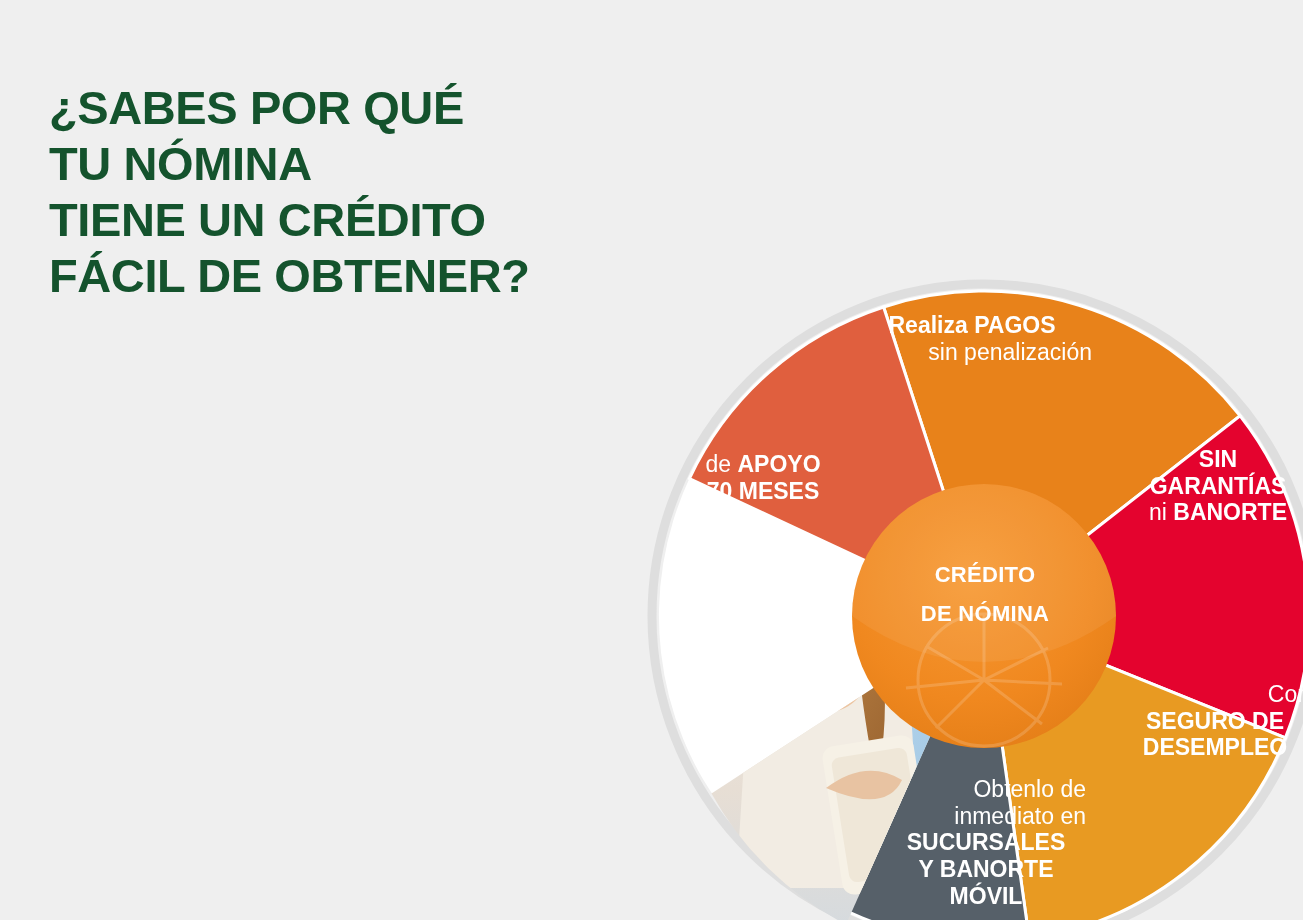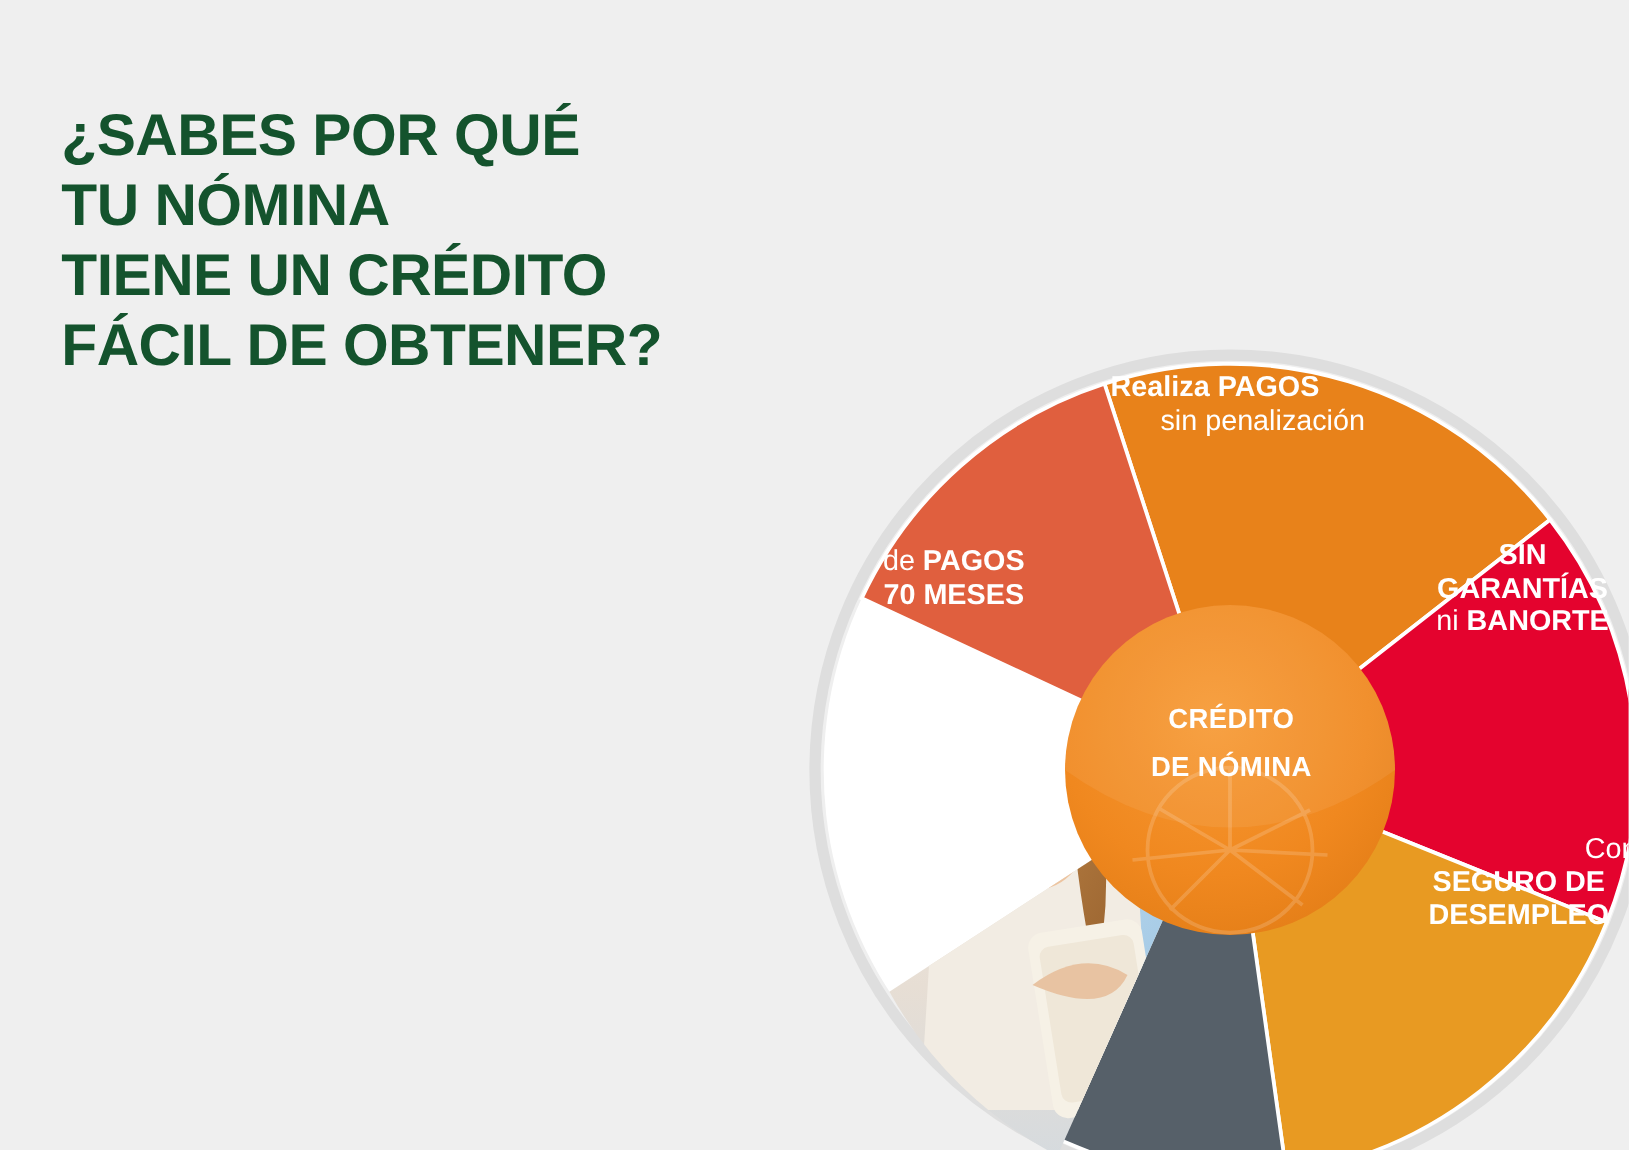--- a/index.html
+++ b/index.html
@@ -72,6 +72,7 @@
     color: #ffffff;
     line-height: 1.16;
     pointer-events: none;
+    margin-top: 16px;
   }
   .seg-label .b { font-weight: bold; }
   .seg-label .r { font-weight: normal; text-align: right; }

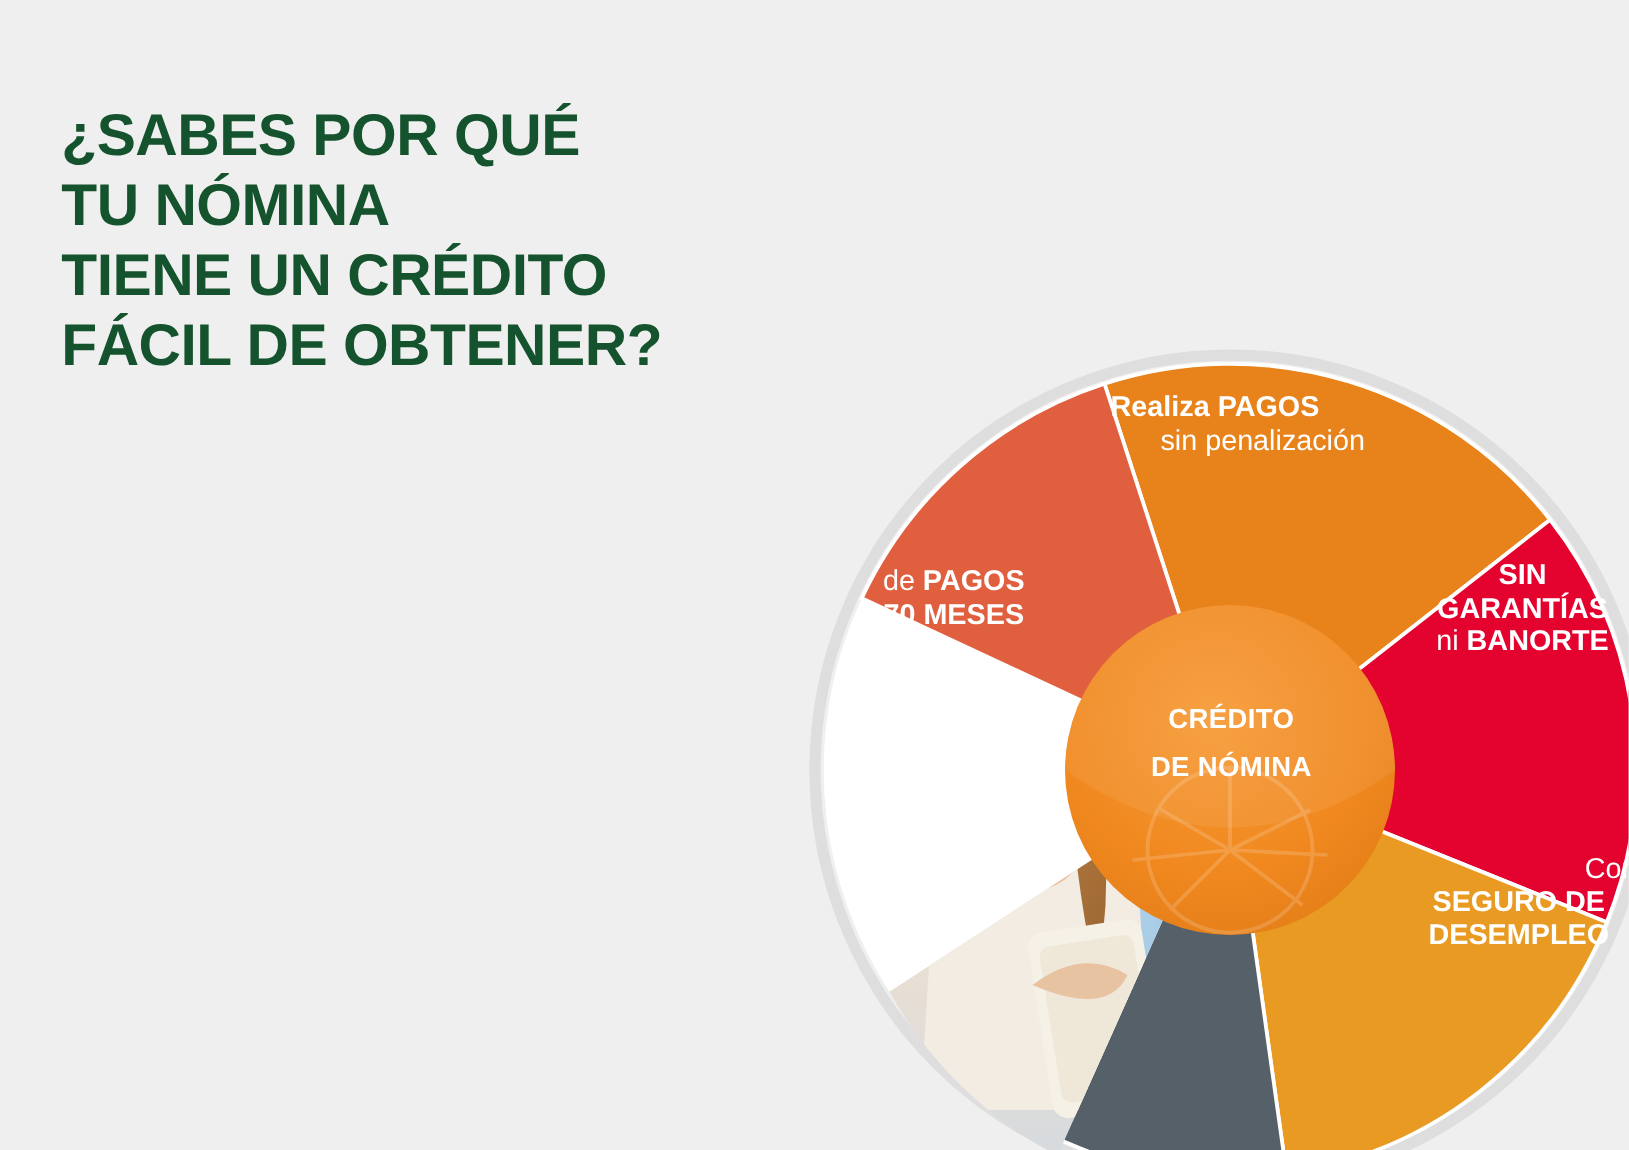--- a/index.html
+++ b/index.html
@@ -217,7 +217,7 @@
 
 
   <div class="seg-label" id="label-plazos">
-    <div><span class="r">de </span><span class="b">PAGOS</span></div>
+    <div><span class="r">de </span><span class="b">APOYO</span></div>
     <div class="b">70 MESES</div>
   </div>
 

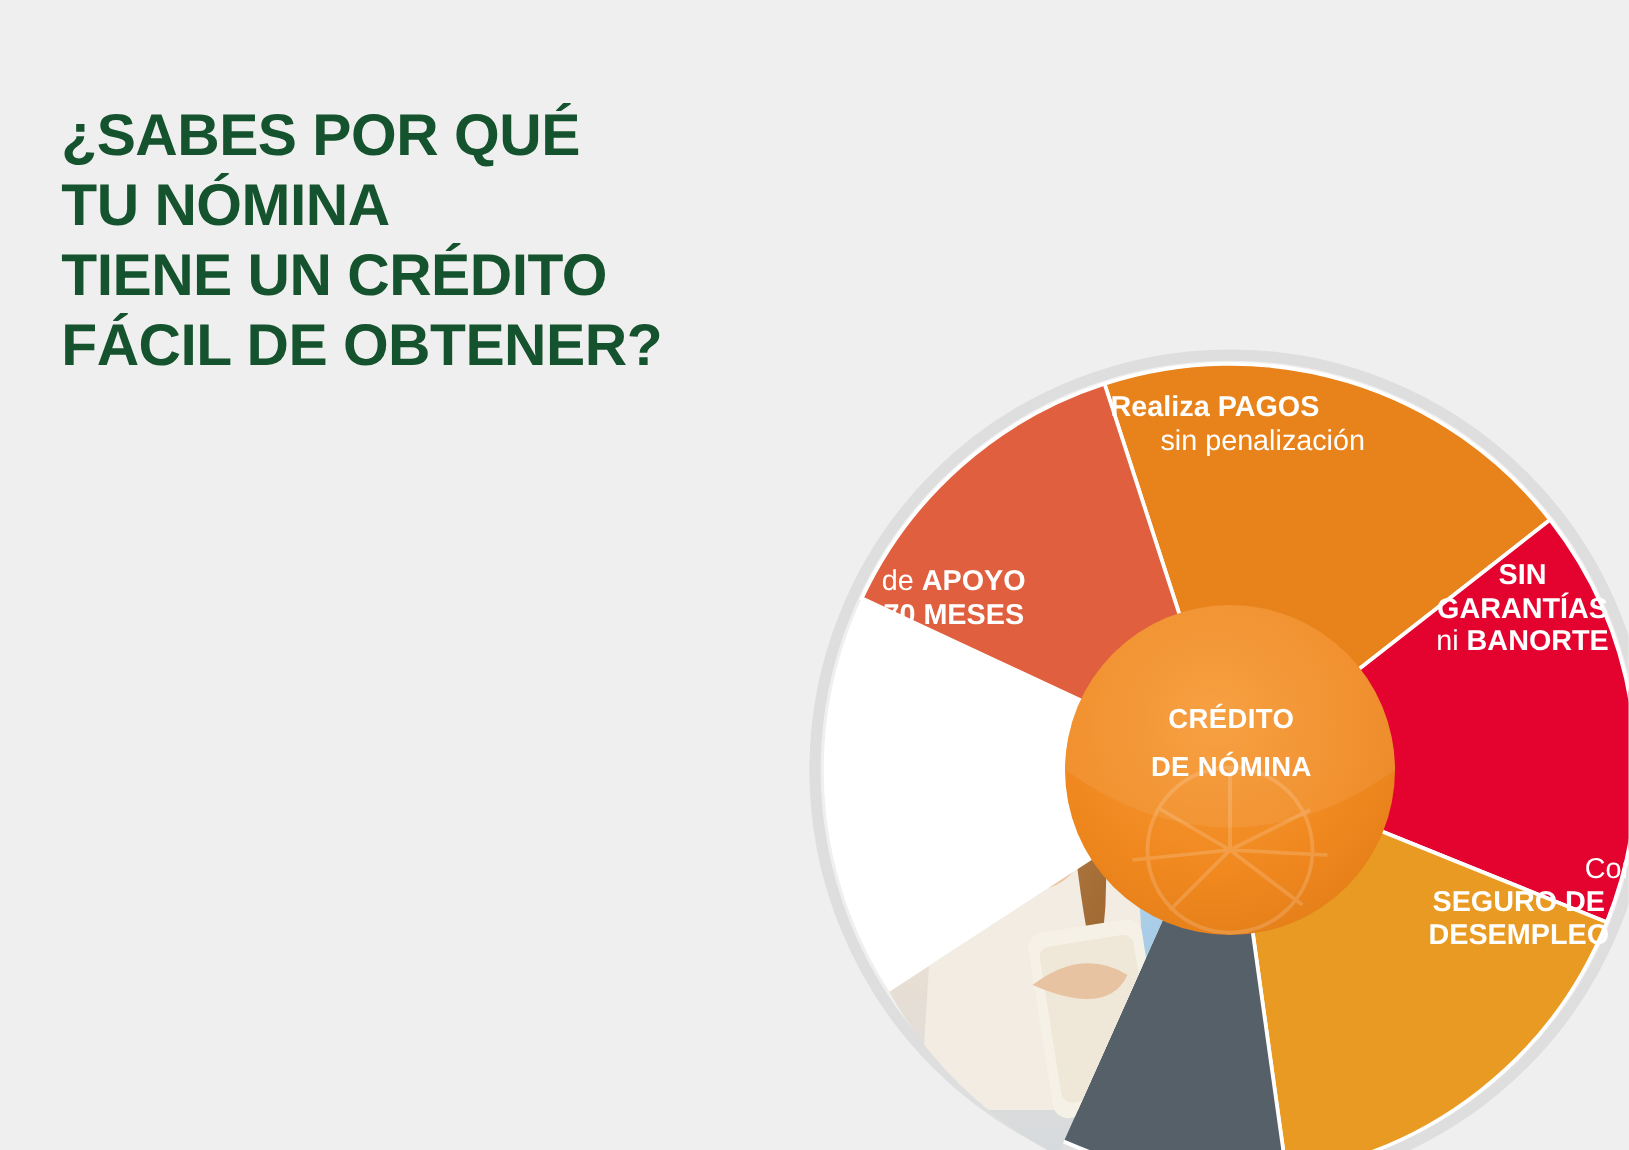--- a/index.html
+++ b/index.html
@@ -215,6 +215,13 @@
     <div class="b">DESEMPLEO</div>
   </div>
 
+  <div class="seg-label" id="label-obtenlo">
+    <div class="r">Obtenlo de</div>
+    <div class="r">inmediato en</div>
+    <div class="b">SUCURSALES</div>
+    <div class="b">Y BANORTE</div>
+    <div class="b">MÓVIL</div>
+  </div>
 
   <div class="seg-label" id="label-plazos">
     <div><span class="r">de </span><span class="b">APOYO</span></div>

